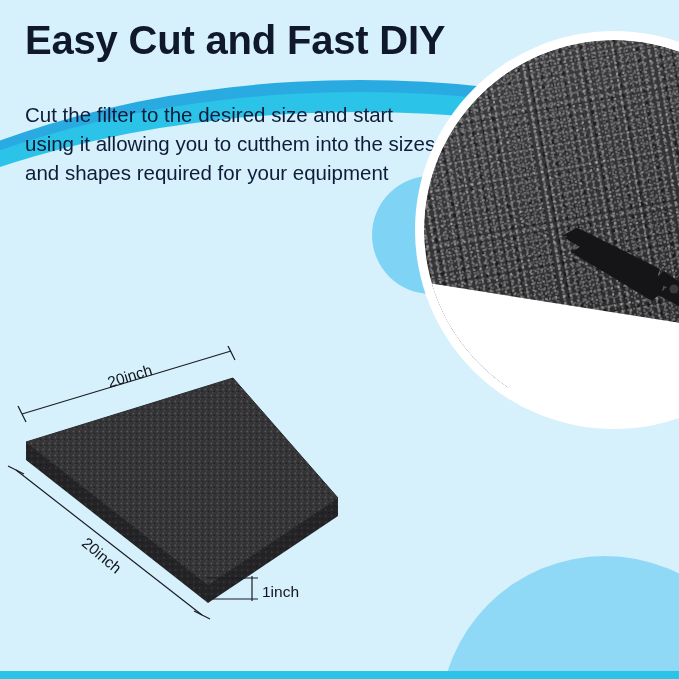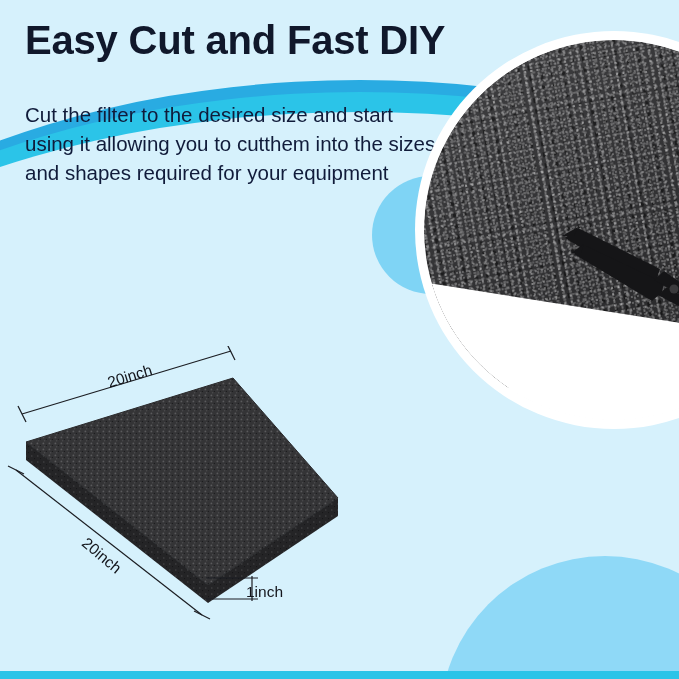--- a/index.html
+++ b/index.html
@@ -122,7 +122,7 @@
   }
   #dim-top{left:108px;top:374px;transform:rotate(-17deg);transform-origin:0 50%;}
   #dim-left{left:84px;top:532px;transform:rotate(40deg);transform-origin:0 50%;}
-  #dim-thick{left:246px;top:583px;}
+  #dim-thick{left:262px;top:583px;}
 </style>
 </head>
 <body>

